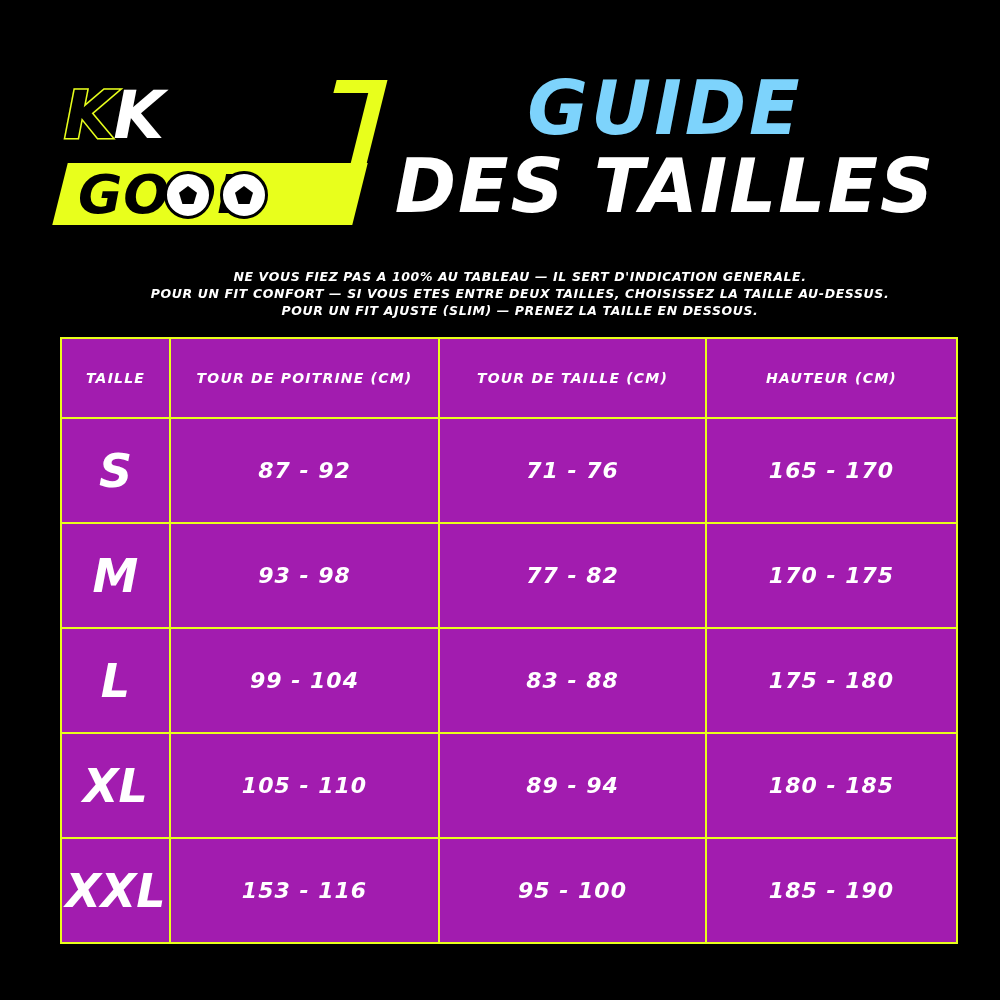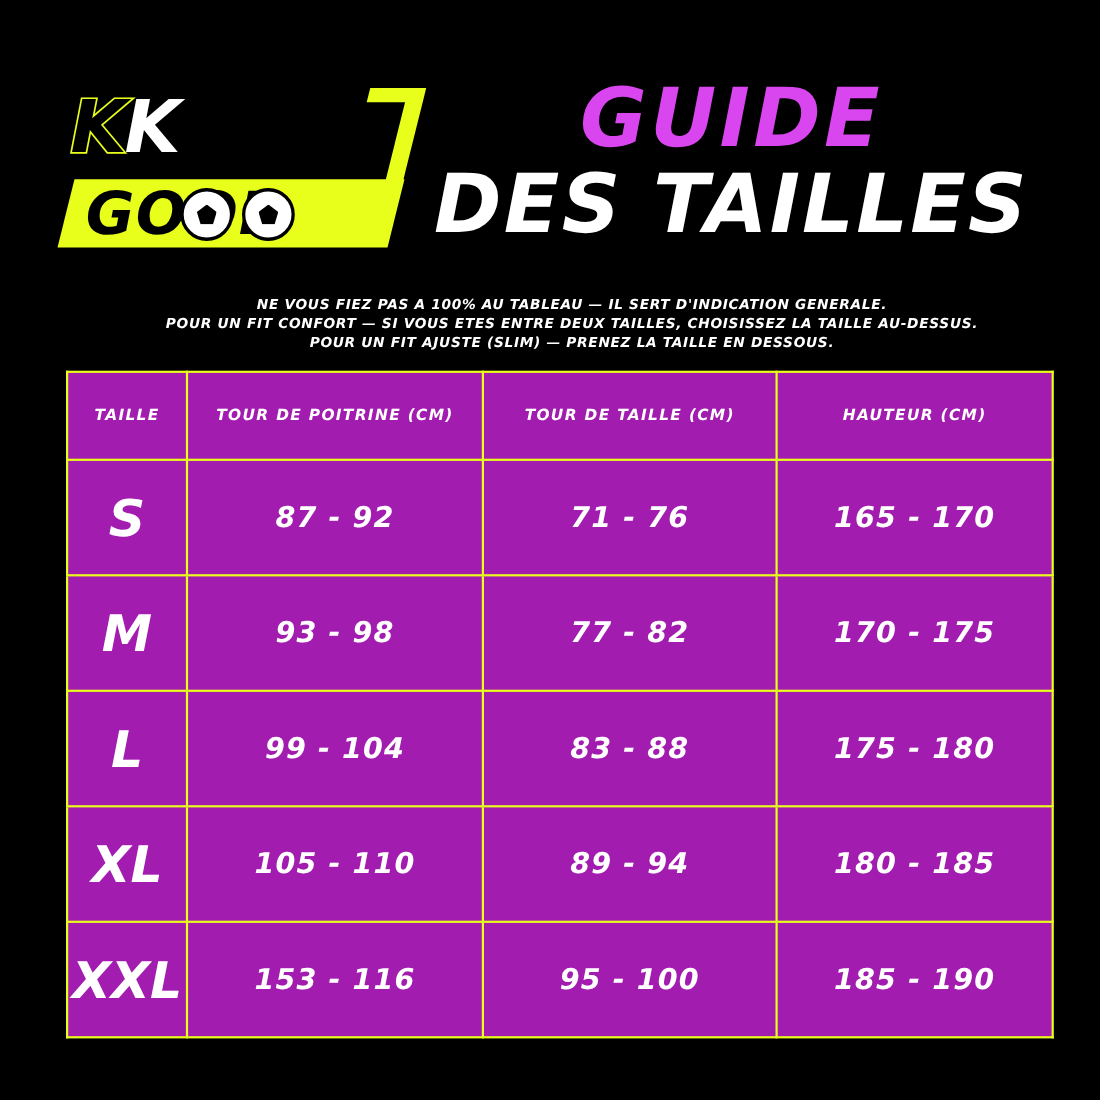--- a/index.html
+++ b/index.html
@@ -128,7 +128,7 @@
     font-size: 74px;
     line-height: 76px;
     letter-spacing: 3px;
-    color: #d946ef;
+    color: #7dd3fc;
   }
   .title-line2 {
     font-family: "DejaVu Sans", sans-serif;

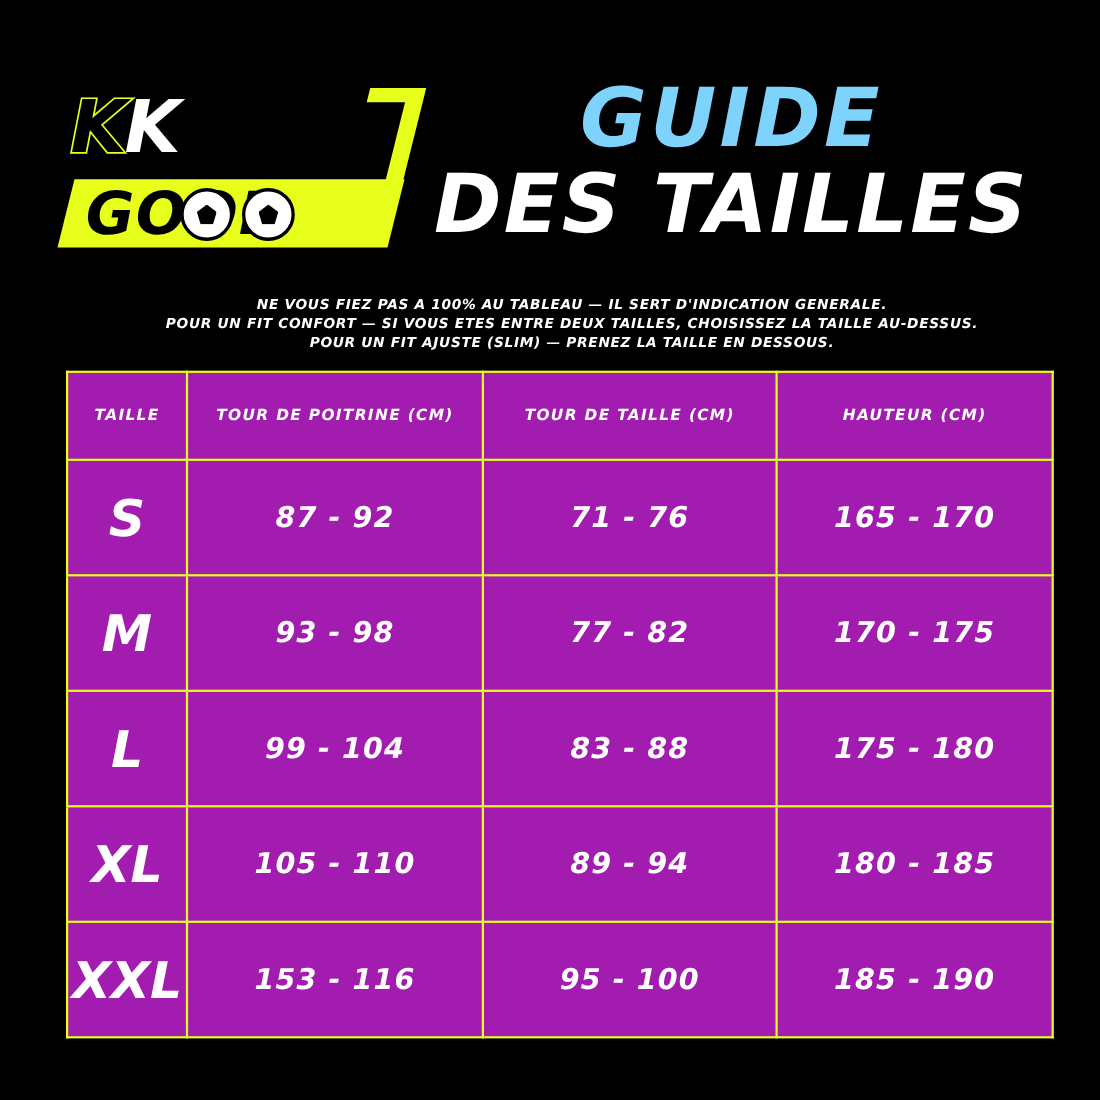--- a/index.html
+++ b/index.html
@@ -199,7 +199,7 @@
     font-family: "DejaVu Sans", sans-serif;
     font-weight: bold;
     font-style: italic;
-    font-size: 26px;
+    font-size: 22px;
     letter-spacing: 1px;
   }
   table.size-table tbody td.size-cell {

